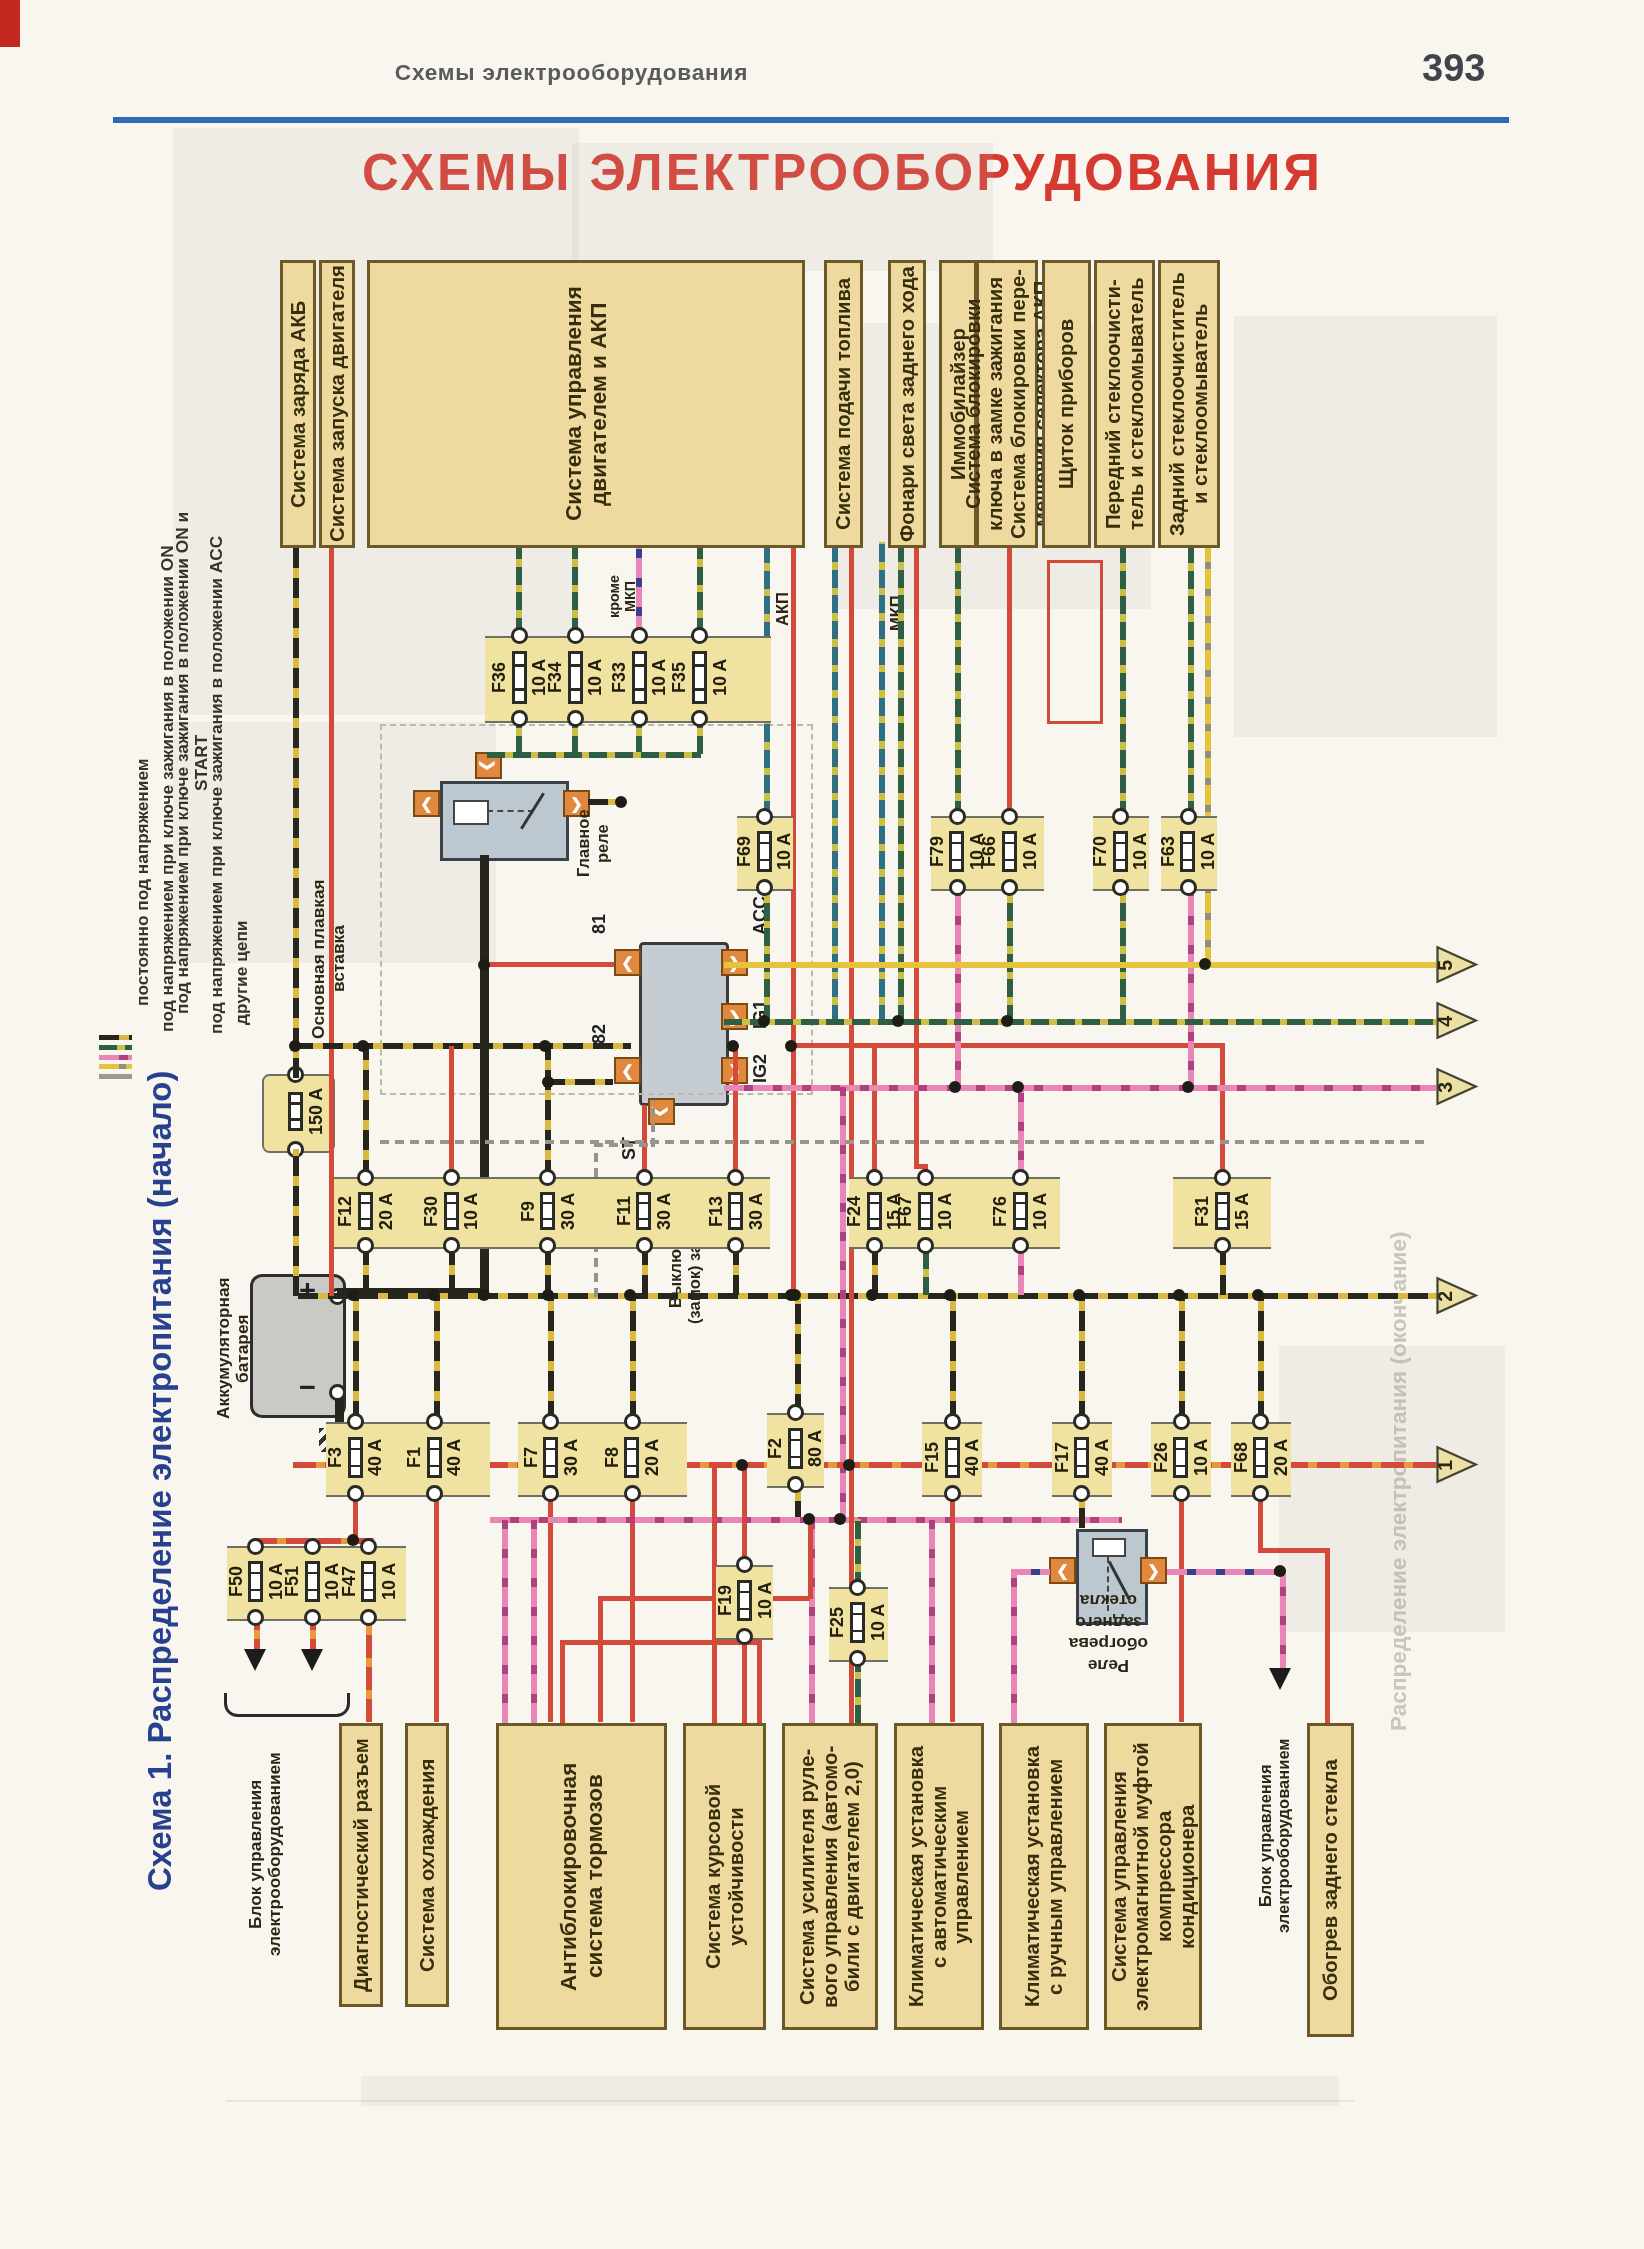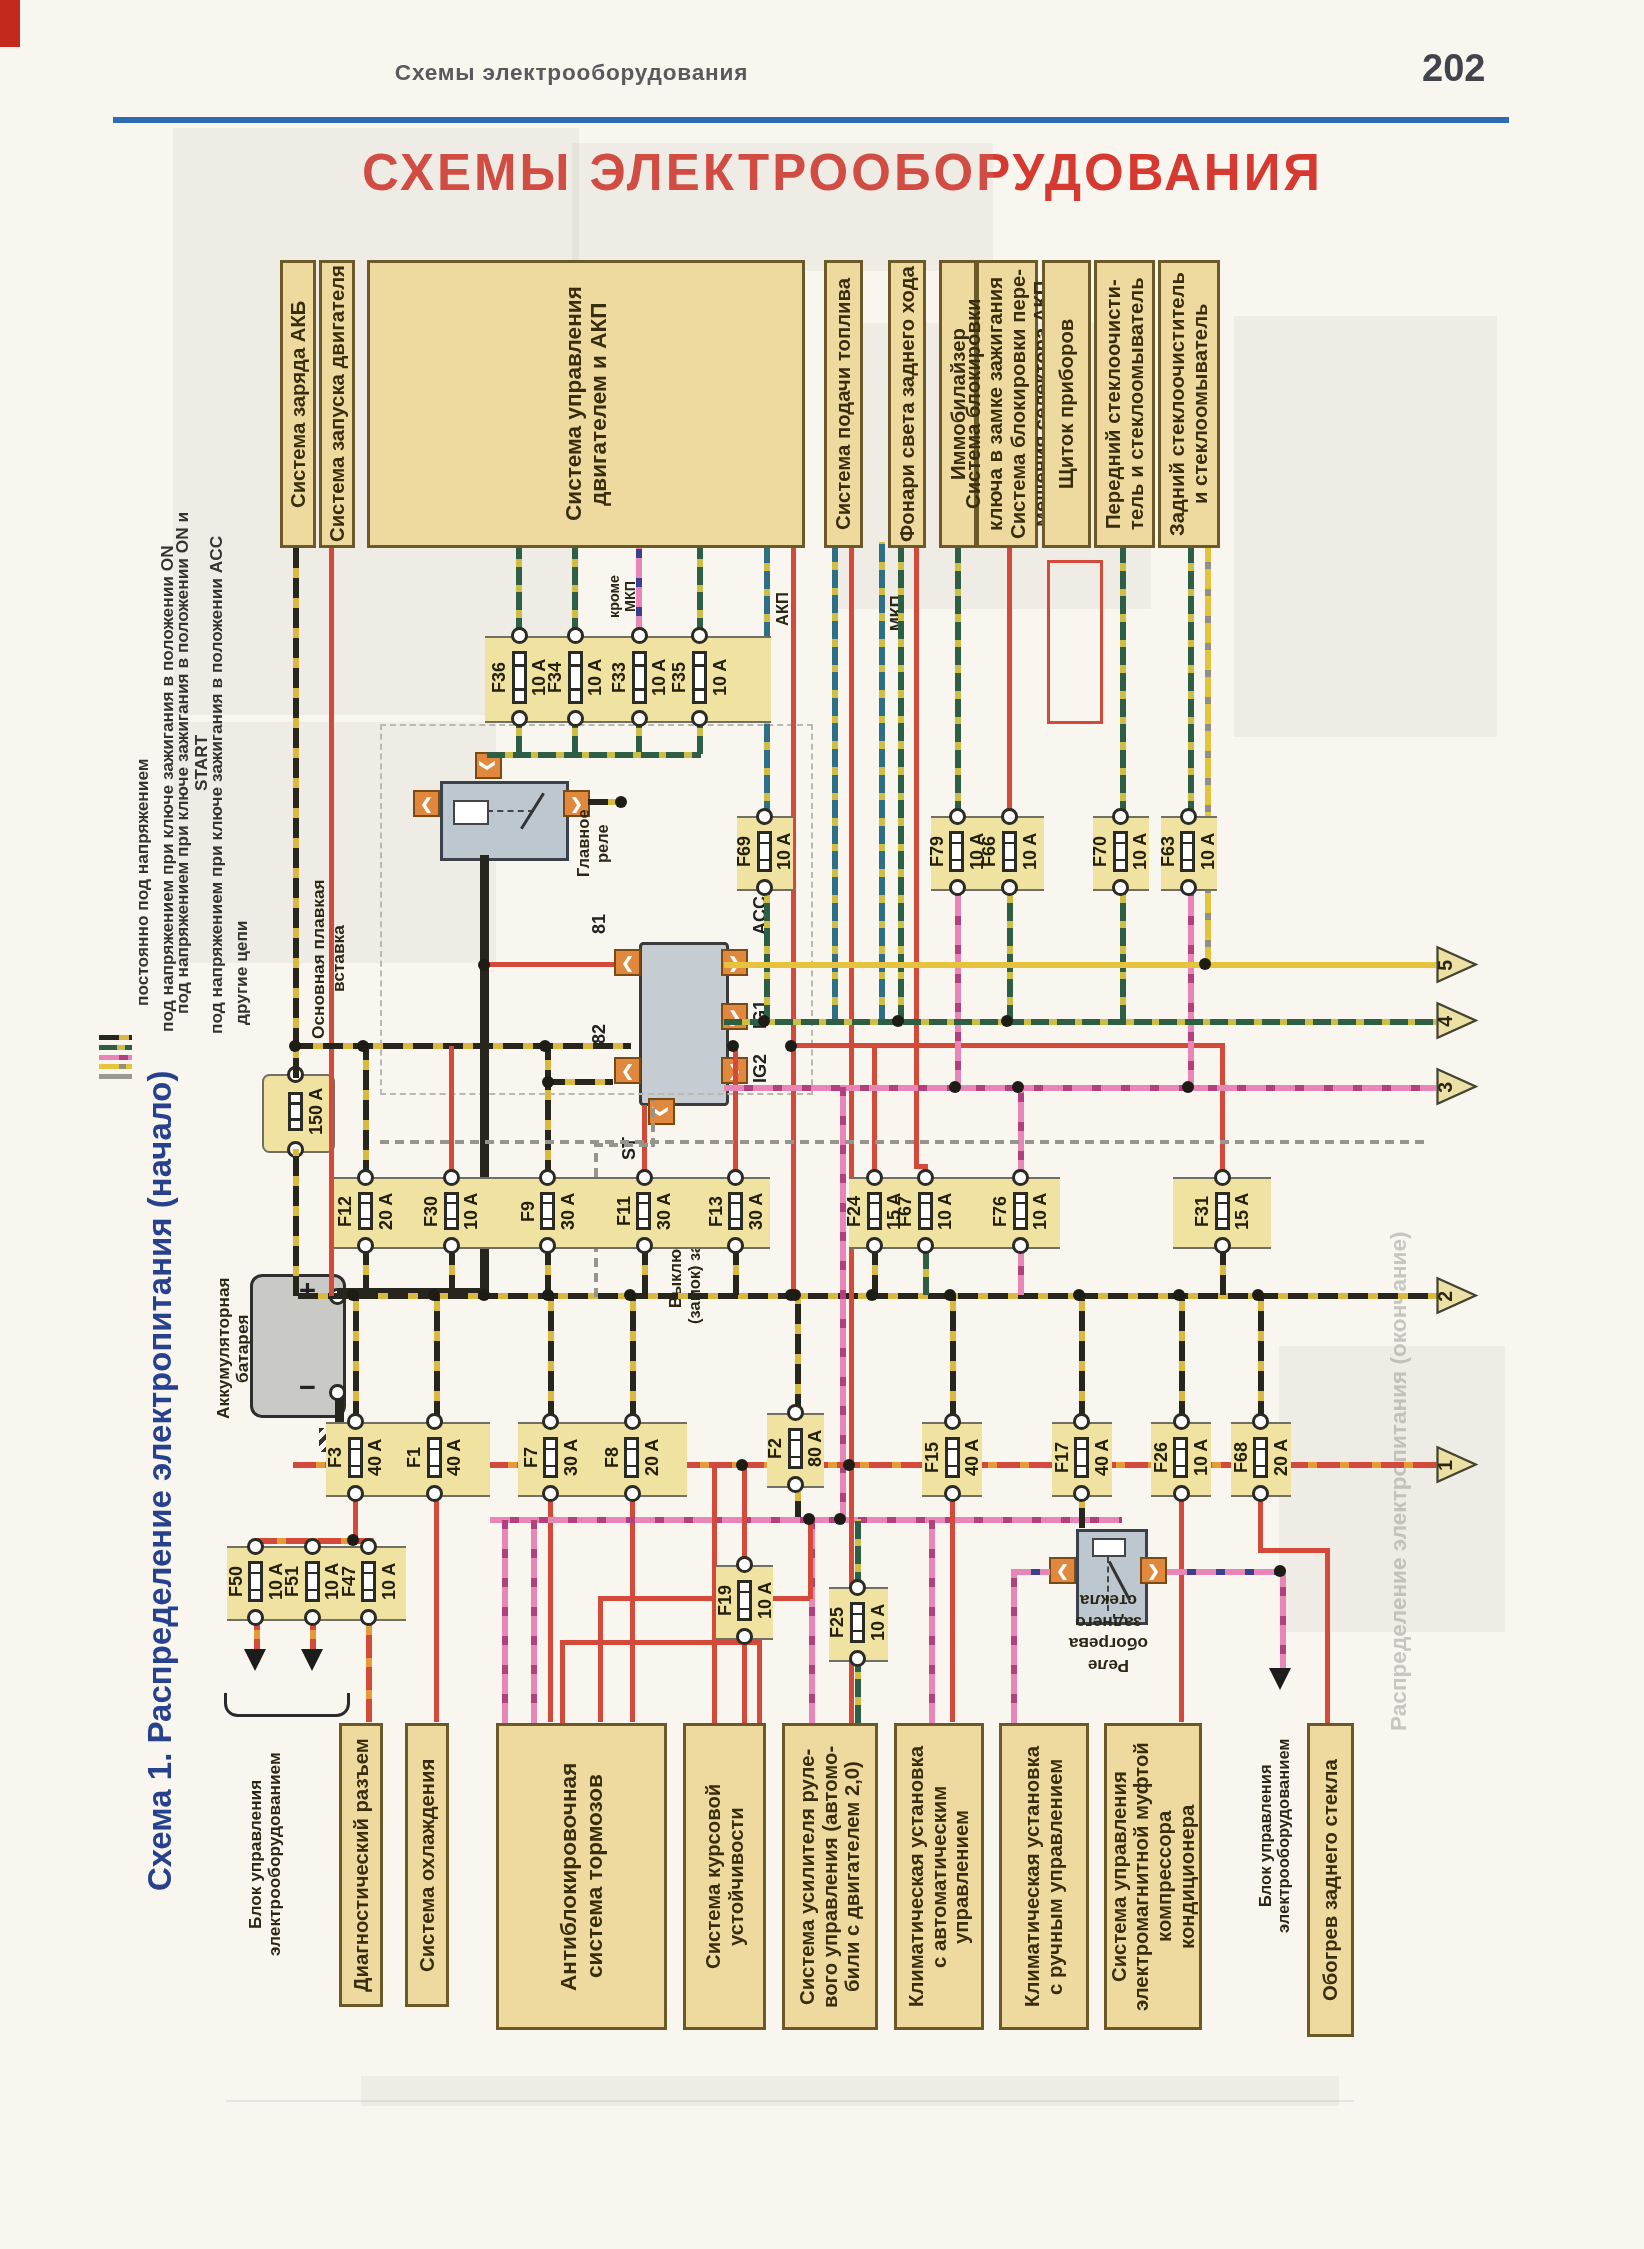--- a/index.html
+++ b/index.html
@@ -61,7 +61,7 @@
   <div class="abs" style="left:0;top:0;width:19.6px;height:47px;background:#c4281f;"></div>
 
   <div class="abs hdr-sec" style="left:376px;top:60px;width:391px;text-align:center;">Схемы электрооборудования</div>
-  <div class="abs hdr-num" style="left:1422px;top:47px;">202</div>
+  <div class="abs hdr-num" style="left:1422px;top:47px;">393</div>
   <div class="abs rule" style="left:113px;top:117px;width:1396px;height:6px;"></div>
   <div class="abs main-title" style="left:331px;top:143px;width:1023px;">СХЕМЫ  ЭЛЕКТРООБОРУДОВАНИЯ</div>
 

